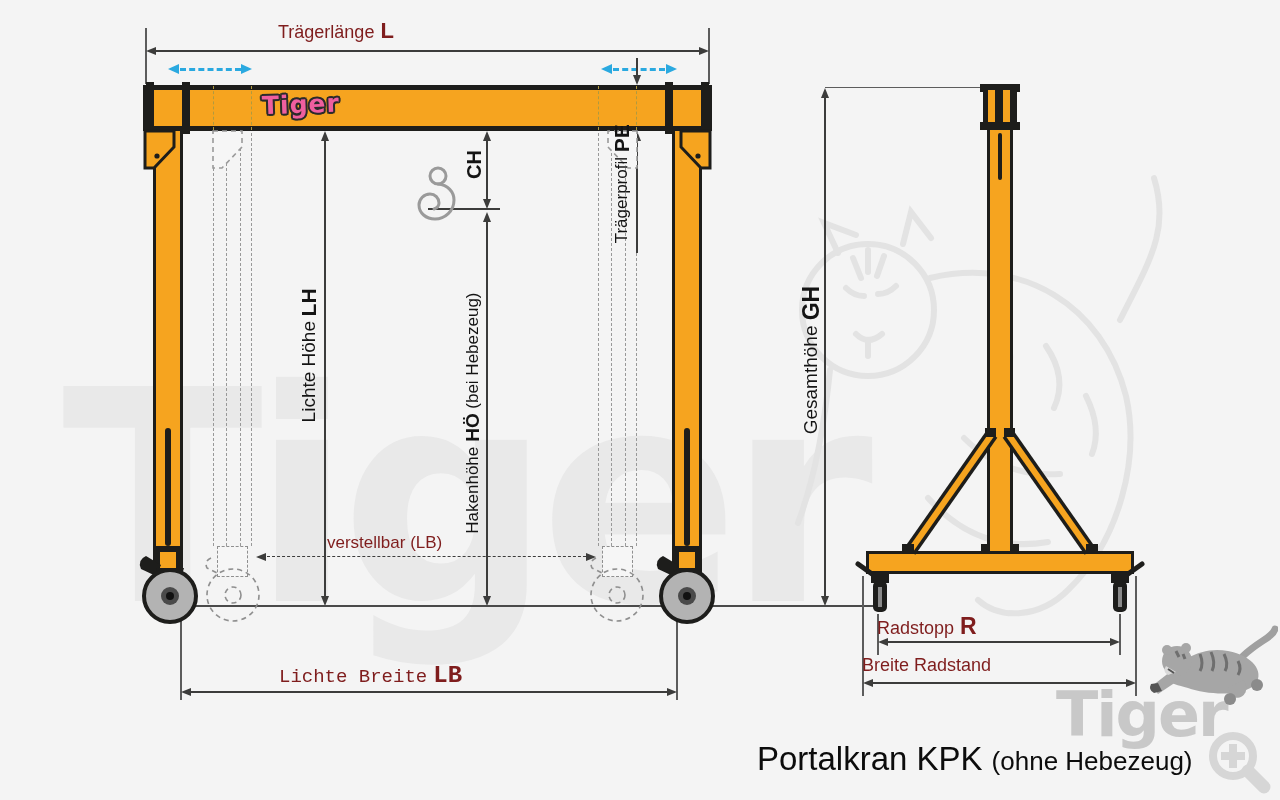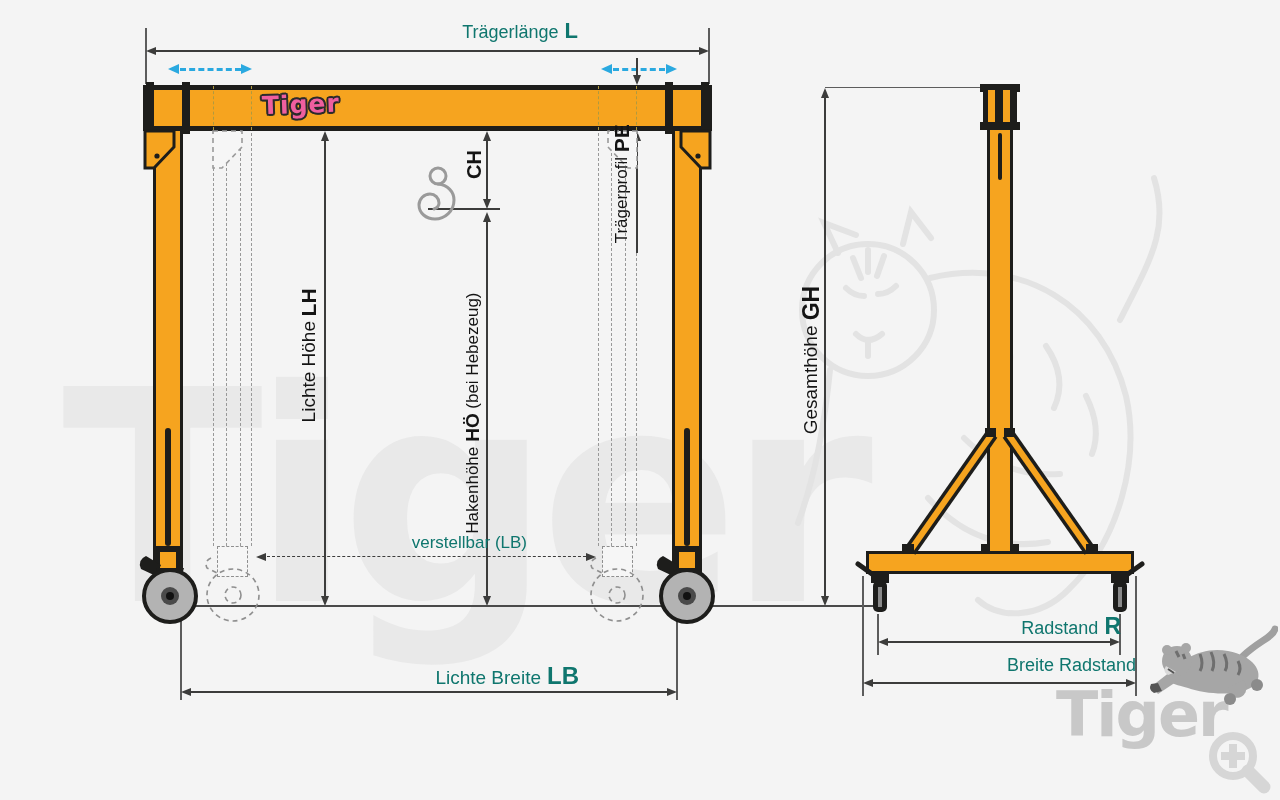--- a/index.html
+++ b/index.html
@@ -34,7 +34,7 @@
   .bah.r{border-top:5.5px solid transparent;border-bottom:5.5px solid transparent;border-left:11px solid #2aa9e0;}
 
   
-  .lbl{position:absolute;font-size:19px;color:#0f766e;text-align:right;white-space:nowrap;z-index:5;}
+  .lbl{position:absolute;font-size:19px;color:#7f1d1d;text-align:left;white-space:nowrap;z-index:5;}
   .lbl .sym{font-weight:bold;font-size:24px;margin-inline-start:6px;}
   .lbl.sm{font-size:18px;}
   .lbl.sm .sym{font-size:22px;}

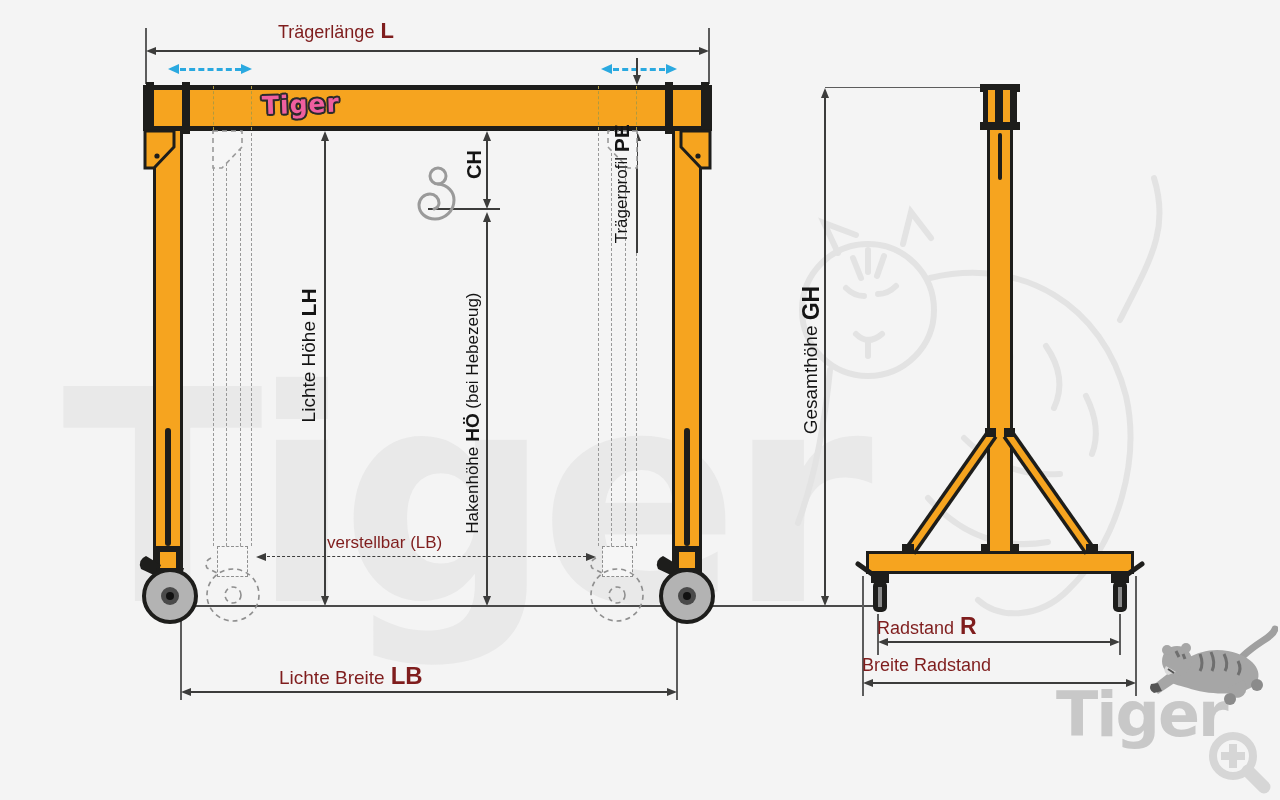--- a/index.html
+++ b/index.html
@@ -288,7 +288,7 @@
   <div class="dl-v ext" style="left:877px;top:614px;height:41px;"></div>
   <div class="dl-v ext" style="left:1119px;top:614px;height:41px;"></div>
   <div class="lbl sm" style="left:877px;top:613px;width:244px;">
-    <span>Radstand</span><span class="sym" style="font-size:23px;">R</span>
+    <span>Radstopp</span><span class="sym" style="font-size:23px;">R</span>
   </div>
   <div class="ah l" style="left:878px;top:638px;"></div>
   <div class="dl-h" style="left:888px;top:641px;width:222px;"></div>

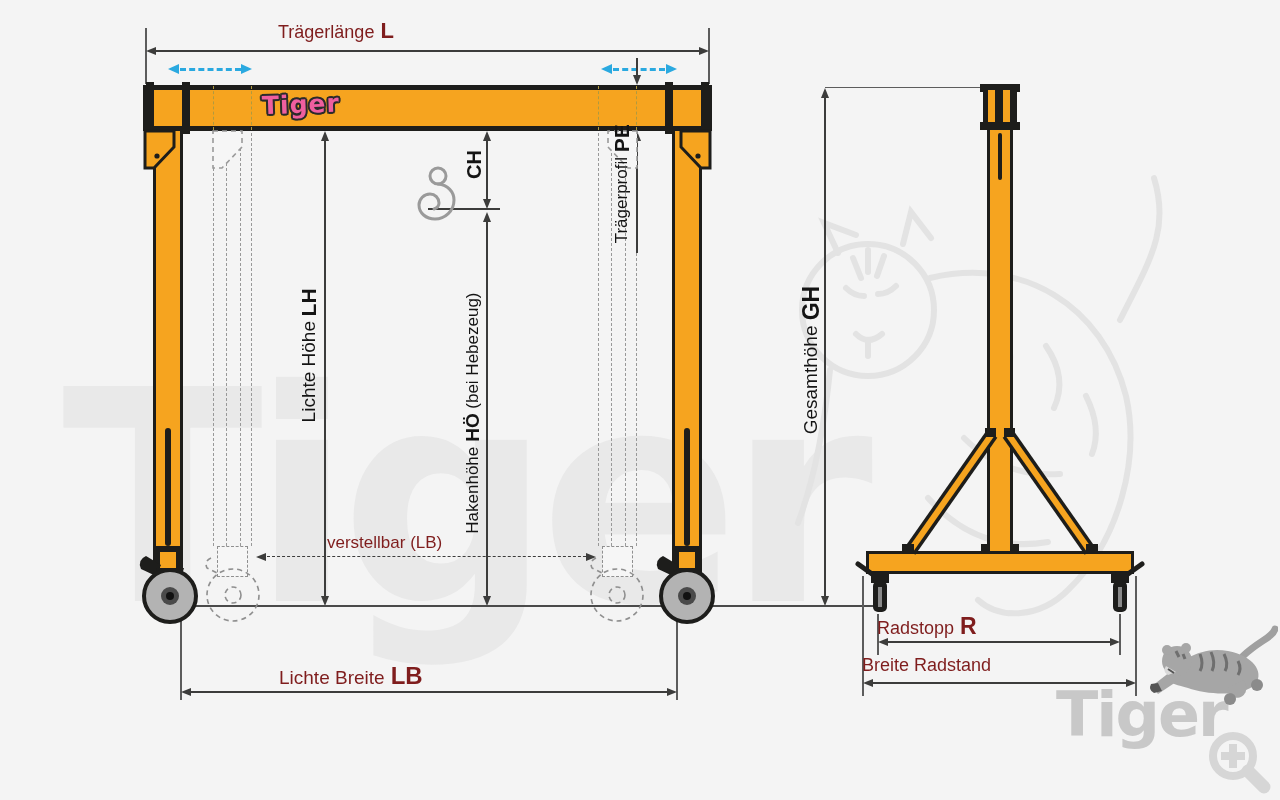--- a/index.html
+++ b/index.html
@@ -195,7 +195,7 @@
 
   <div class="dl-v ext" style="left:180px;top:610px;height:90px;"></div>
   <div class="dl-v ext" style="left:676px;top:610px;height:90px;"></div>
-  <div class="lbl" style="left:279px;top:662px;width:300px;">
+  <div class="lbl" style="left:279px;top:662px;width:300px;font-family:Liberation Mono, monospace;">
     <span>Lichte Breite</span><span class="sym">LB</span>
   </div>
   <div class="ah l" style="left:181px;top:688px;"></div>

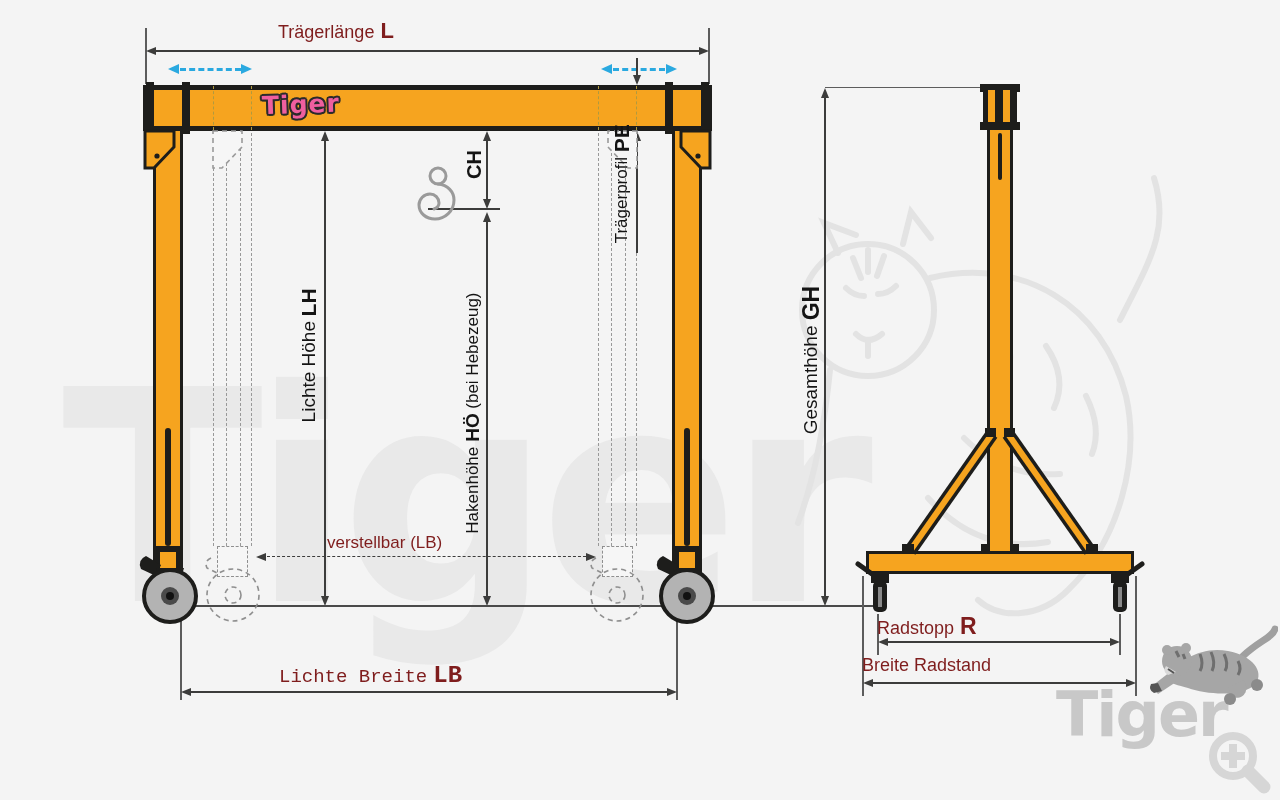--- a/index.html
+++ b/index.html
@@ -335,6 +335,10 @@
     <line x1="43" y1="41" x2="59" y2="57" stroke="#d6d6d6" stroke-width="13" stroke-linecap="round"></line>
   </svg>
 
+  <div class="title">
+    <span class="main">Portalkran KPK</span>
+    <span class="suffix">(ohne Hebezeug)</span>
+  </div>
 
 </div>
 

